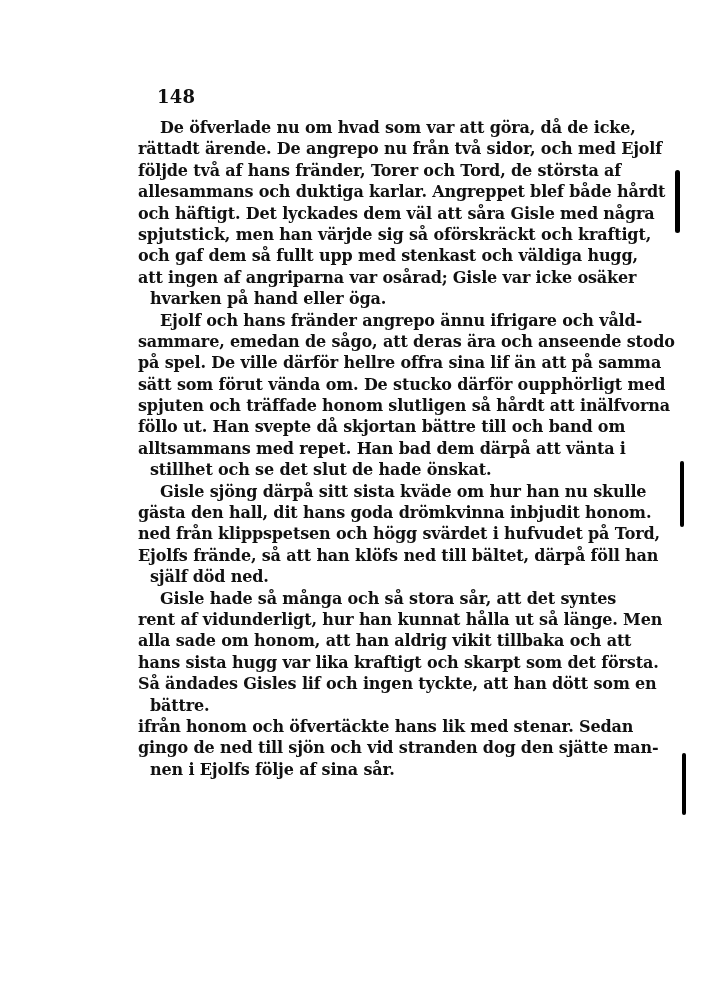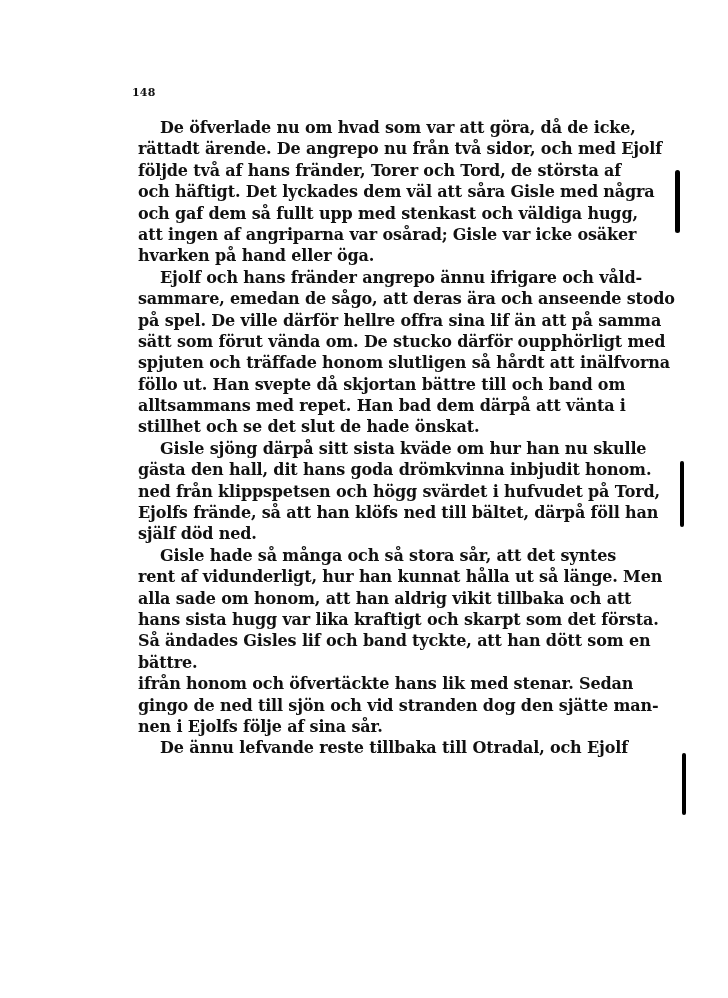--- a/index.html
+++ b/index.html
@@ -17,9 +17,9 @@
     }
     .page-number {
       position: absolute;
-      left: 132px;
+      left: 157px;
       top: 86px;
-      font-size: 11px;
+      font-size: 18px;
       font-weight: bold;
       letter-spacing: 0.2px;
     }

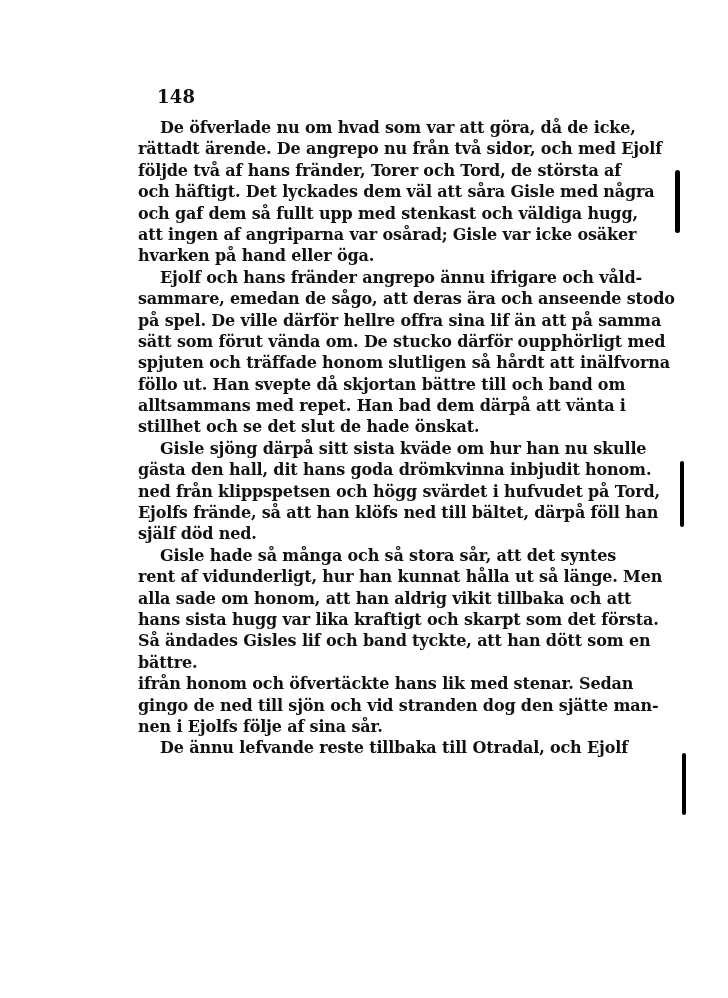--- a/index.html
+++ b/index.html
@@ -61,6 +61,7 @@
       <span class="line indent">De öfverlade nu om hvad som var att göra, då de icke,</span>
       <span class="line">rättadt ärende.  De angrepo nu från två sidor, och med Ejolf</span>
       <span class="line">följde två af hans fränder, Torer och Tord, de största af</span>
+      <span class="line">allesammans och duktiga karlar.  Angreppet blef både hårdt</span>
       <span class="line">och häftigt.  Det lyckades dem väl att såra Gisle med några</span>
       <span class="line">och gaf dem så fullt upp med stenkast och väldiga hugg,</span>
       <span class="line">att ingen af angriparna var osårad; Gisle var icke osäker</span>

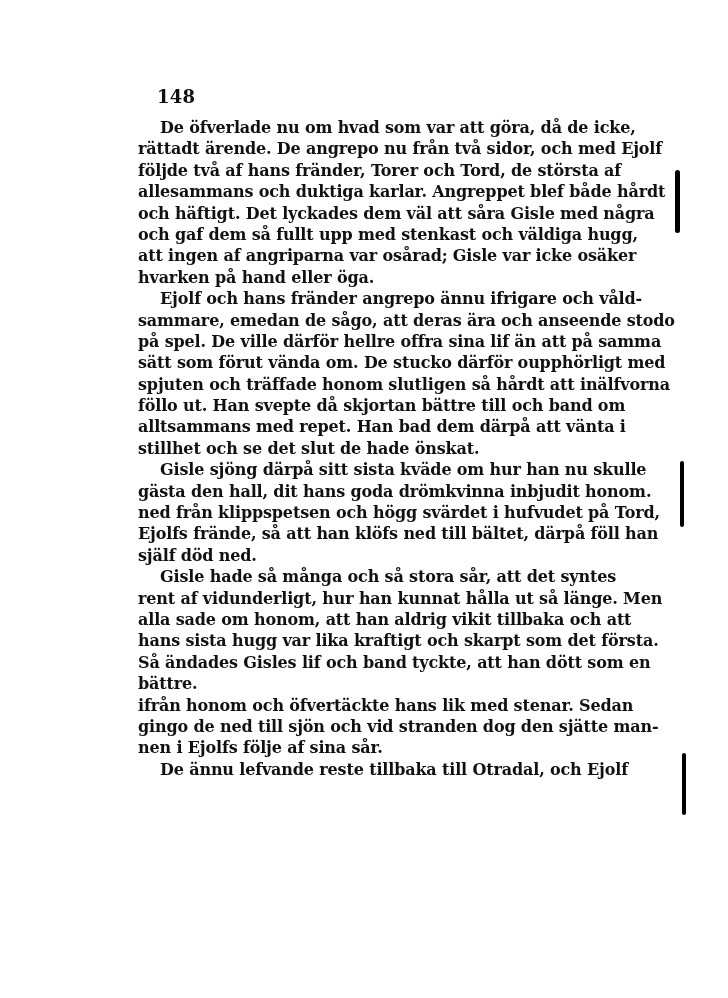--- a/index.html
+++ b/index.html
@@ -63,6 +63,7 @@
       <span class="line">följde två af hans fränder, Torer och Tord, de största af</span>
       <span class="line">allesammans och duktiga karlar.  Angreppet blef både hårdt</span>
       <span class="line">och häftigt.  Det lyckades dem väl att såra Gisle med några</span>
+      <span class="line">spjutstick, men han värjde sig så oförskräckt och kraftigt,</span>
       <span class="line">och gaf dem så fullt upp med stenkast och väldiga hugg,</span>
       <span class="line">att ingen af angriparna var osårad; Gisle var icke osäker</span>
       <span class="line last">hvarken på hand eller öga.</span>

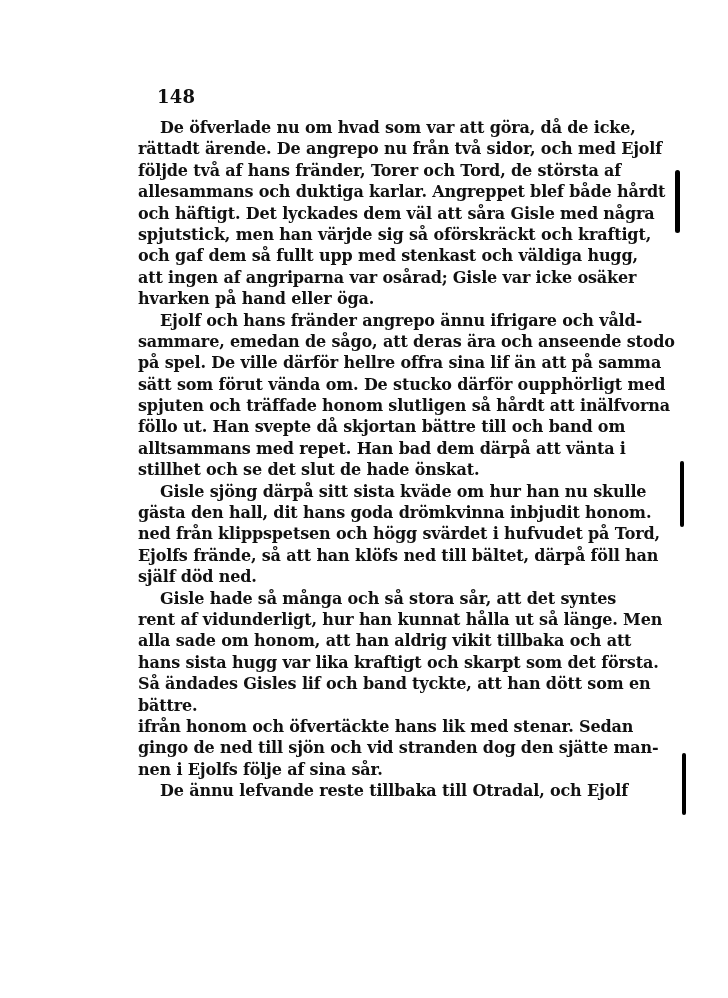--- a/index.html
+++ b/index.html
@@ -45,6 +45,7 @@
     }
     .line.last {
       text-align-last: left;
+      margin-left: 12px;
     }
     .margin-mark {
       position: absolute;

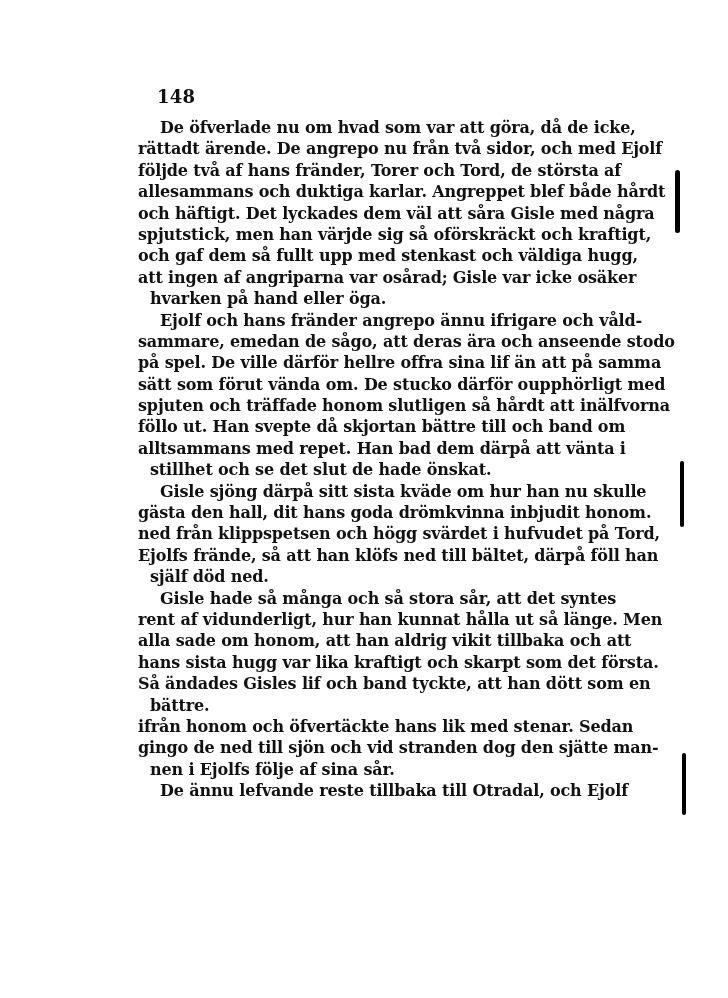--- a/index.html
+++ b/index.html
@@ -85,7 +85,7 @@
       <span class="line">rent af vidunderligt, hur han kunnat hålla ut så länge.  Men</span>
       <span class="line">alla sade om honom, att han aldrig vikit tillbaka och att</span>
       <span class="line">hans sista hugg var lika kraftigt och skarpt som det första.</span>
-      <span class="line">Så ändades Gisles lif och band tyckte, att han dött som en</span>
+      <span class="line">Så ändades Gisles lif och ingen tyckte, att han dött som en</span>
       <span class="line last">bättre.</span>
       <span class="line">ifrån honom och öfvertäckte hans lik med stenar.  Sedan</span>
       <span class="line">gingo de ned till sjön och vid stranden dog den sjätte man-</span>

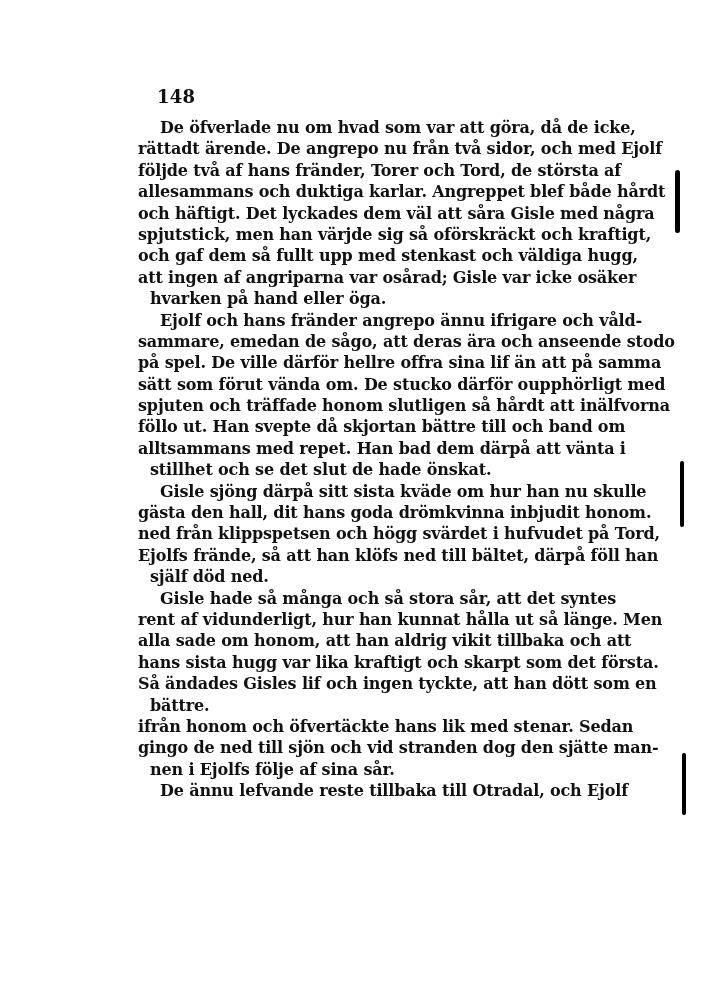--- a/index.html
+++ b/index.html
@@ -90,7 +90,6 @@
       <span class="line">ifrån honom och öfvertäckte hans lik med stenar.  Sedan</span>
       <span class="line">gingo de ned till sjön och vid stranden dog den sjätte man-</span>
       <span class="line last">nen i Ejolfs följe af sina sår.</span>
-      <span class="line indent">De ännu lefvande reste tillbaka till Otradal, och Ejolf</span>
     </div>
   <div id="marks">
       <div class="margin-mark" style="left: 675px; top: 170px; width: 5px; height: 63px;"></div>

